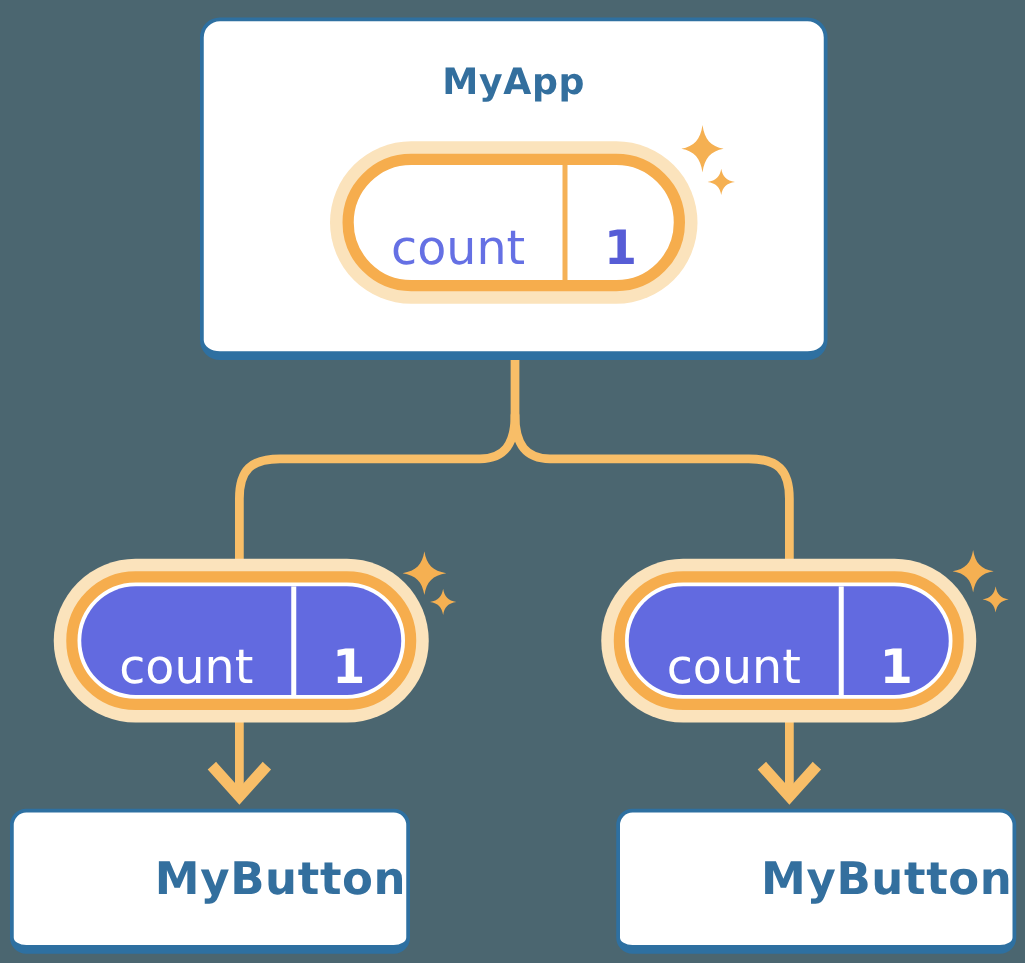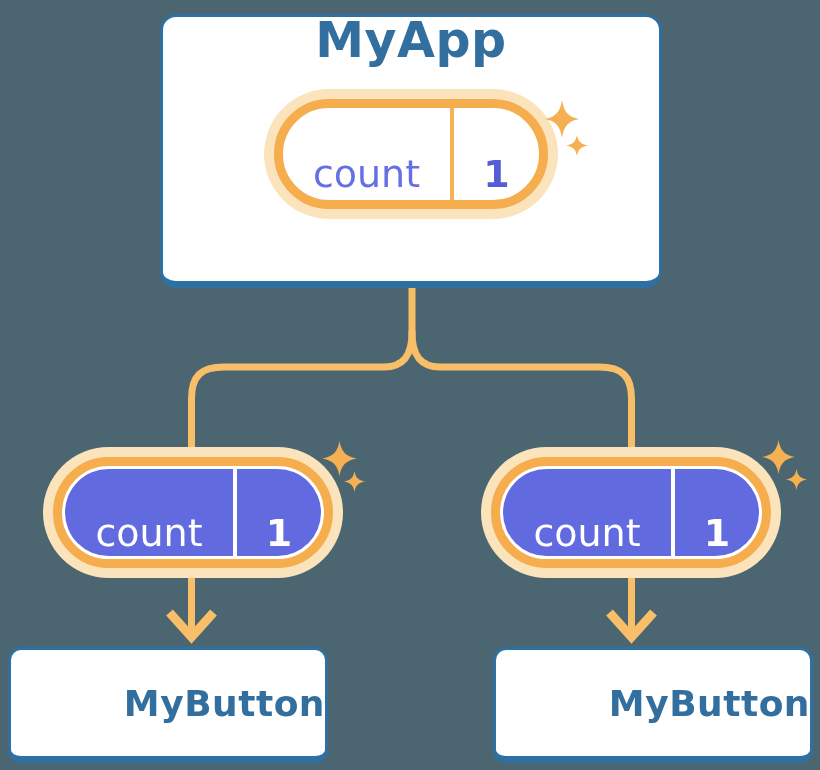--- a/index.html
+++ b/index.html
@@ -30,7 +30,7 @@
   .root-card{left:160px;top:14px;width:502px;height:274px;border-radius:16px;
              display:flex;flex-direction:column;align-items:center;}
   .card-title{font-weight:bold;color:var(--title-blue);letter-spacing:0.5px;}
-  .root-card .card-title{font-size:49px;line-height:48px;}
+  .root-card .card-title{margin-top:24px;font-size:29px;line-height:48px;}
 
   .pill{border-radius:999px;background:var(--glow-peach);padding:10px;z-index:3;}
   .pill-body{width:100%;height:100%;border:9px solid var(--ring-orange);border-radius:999px;

